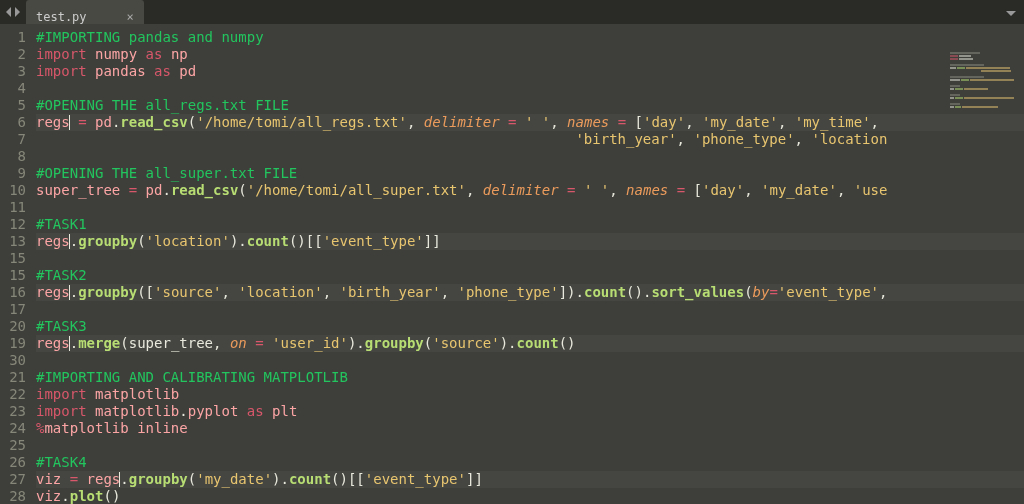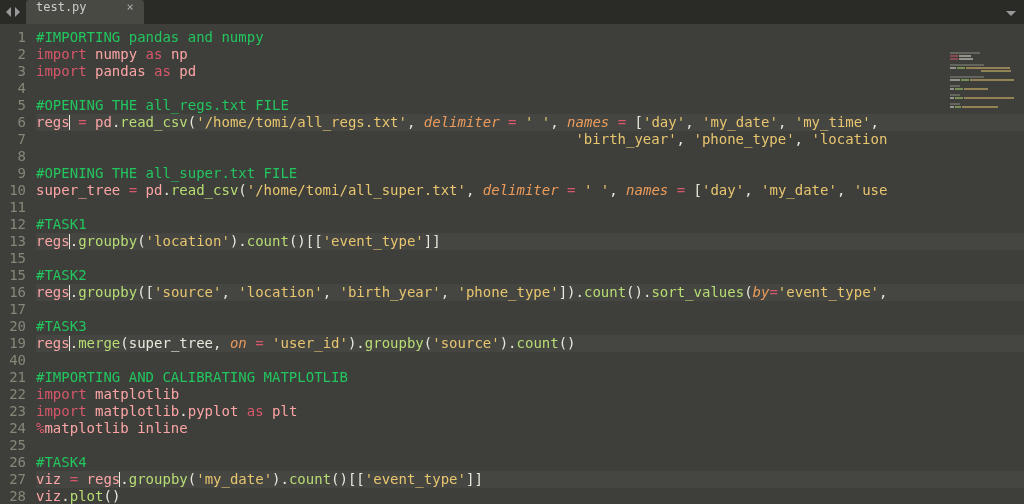--- a/index.html
+++ b/index.html
@@ -30,7 +30,7 @@
   .tab-nav svg { width: 6px; height: 10px; fill: #999; }
   .tab {
     display: flex;
-    align-items: flex-start;
+    align-items: flex-end;
     background: #484943;
     height: 24px;
     padding: 0 10px;

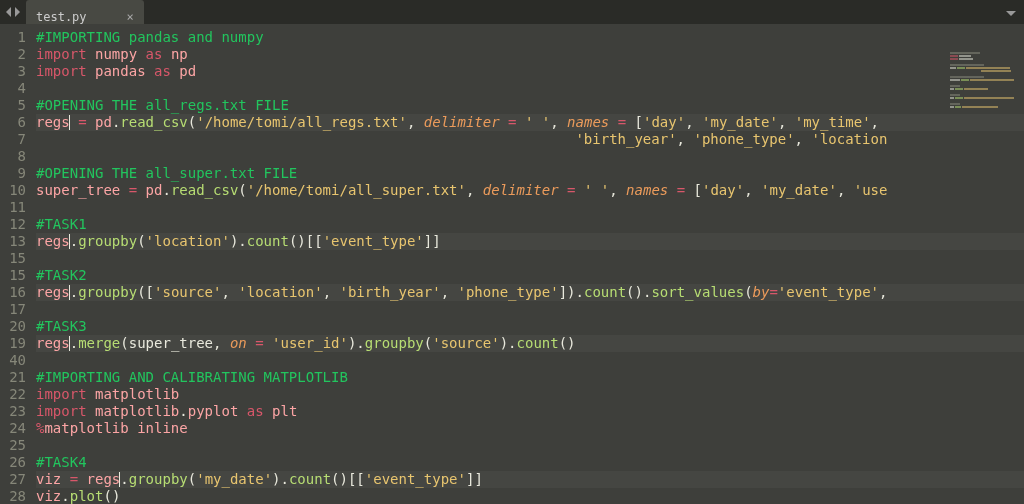--- a/index.html
+++ b/index.html
@@ -85,7 +85,7 @@
   .c-comment { color: #22c55e; }
   .c-kw     { color: #d8576a; }
   .c-ident  { color: #fca5a5; }
-  .c-func   { color: #b7dd73; }
+  .c-func   { color: #b7dd73; font-weight: bold; }
   .c-str    { color: #e8c56f; }
   .c-param  { color: #eb9b5b; font-style: italic; }
   .c-op     { color: #d8576a; }

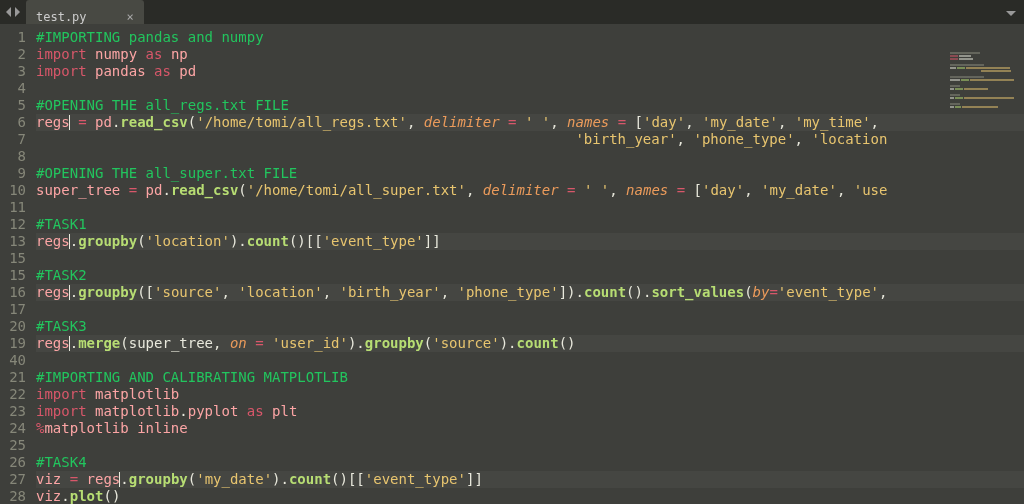--- a/index.html
+++ b/index.html
@@ -165,7 +165,7 @@
       <div>17</div>
       <div>20</div>
       <div>19</div>
-      <div>40</div>
+      <div>30</div>
       <div>21</div>
       <div>22</div>
       <div>23</div>

